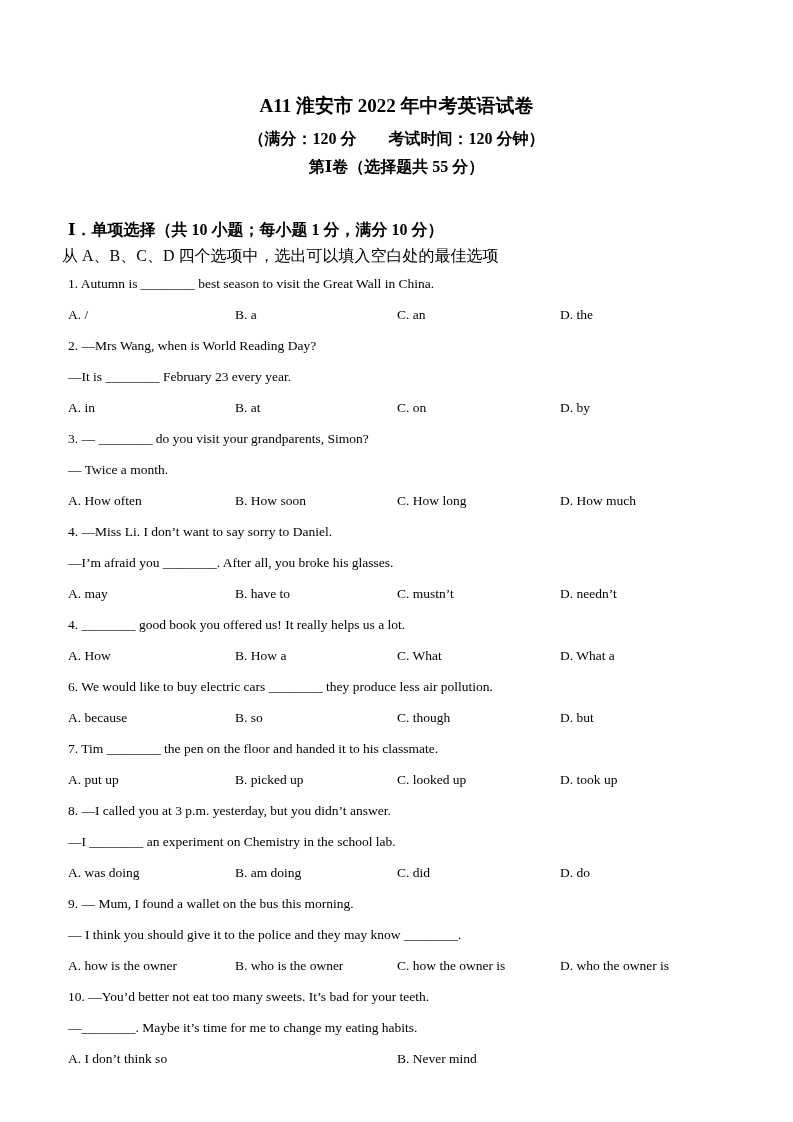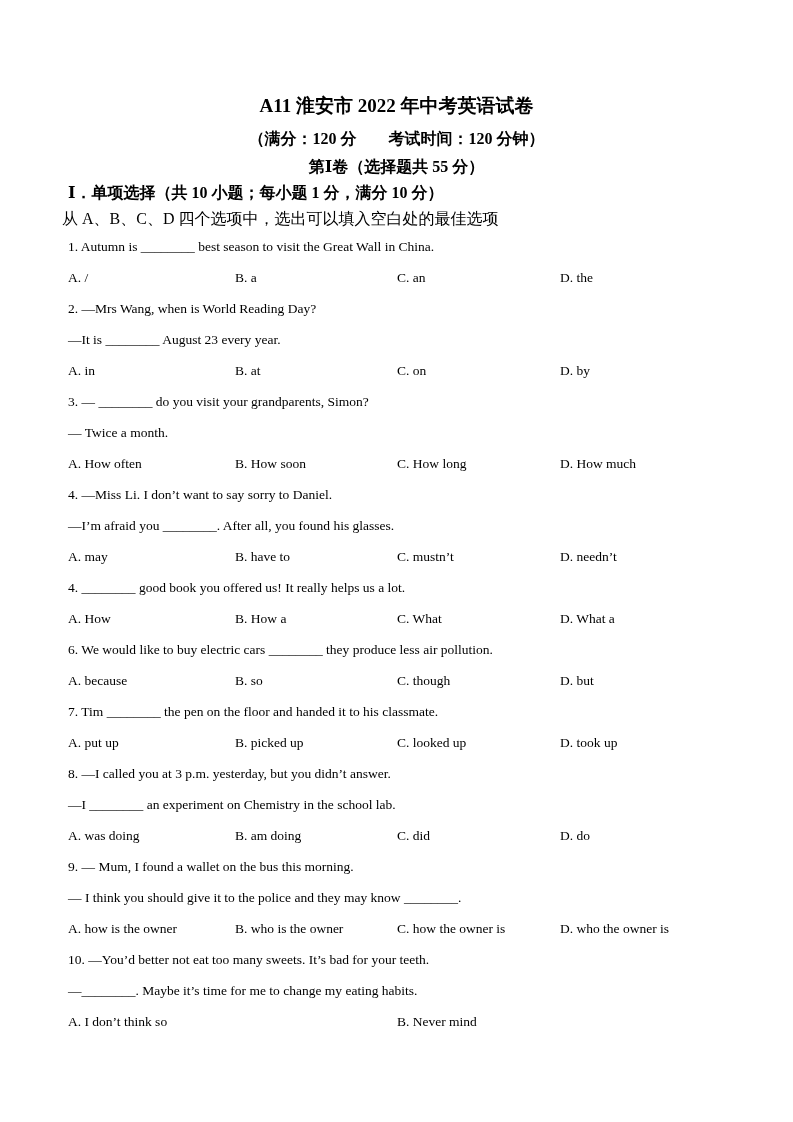--- a/index.html
+++ b/index.html
@@ -40,6 +40,7 @@
     font-weight: bold;
     font-size: 16px;
     line-height: 26px;
+    margin-top: 37px;
   }
   .section-instruction {
     font-weight: normal;

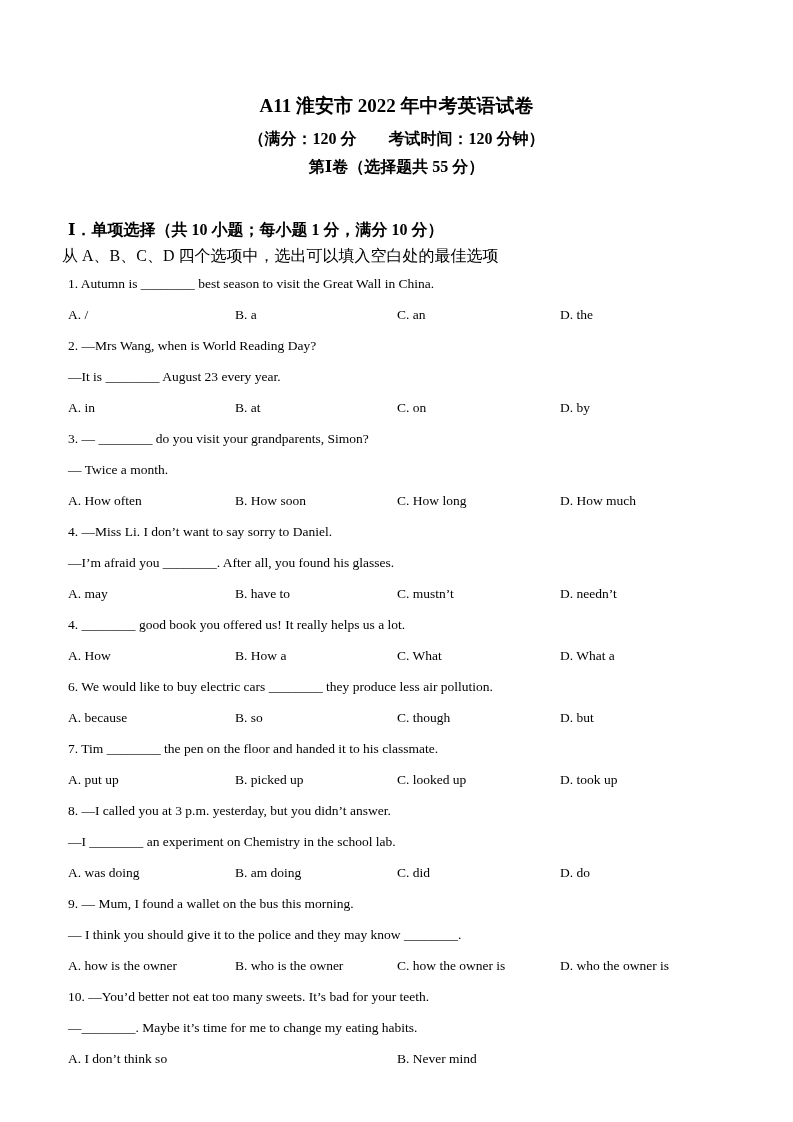--- a/index.html
+++ b/index.html
@@ -85,7 +85,7 @@
 
   <div>
     <div class="line">2. —Mrs Wang, when is World Reading Day?</div>
-    <div class="line">—It is ________ August 23 every year.</div>
+    <div class="line">—It is ________ February 23 every year.</div>
     <div class="line opts">
       <span class="opt">A. in</span>
       <span class="opt">B. at</span>

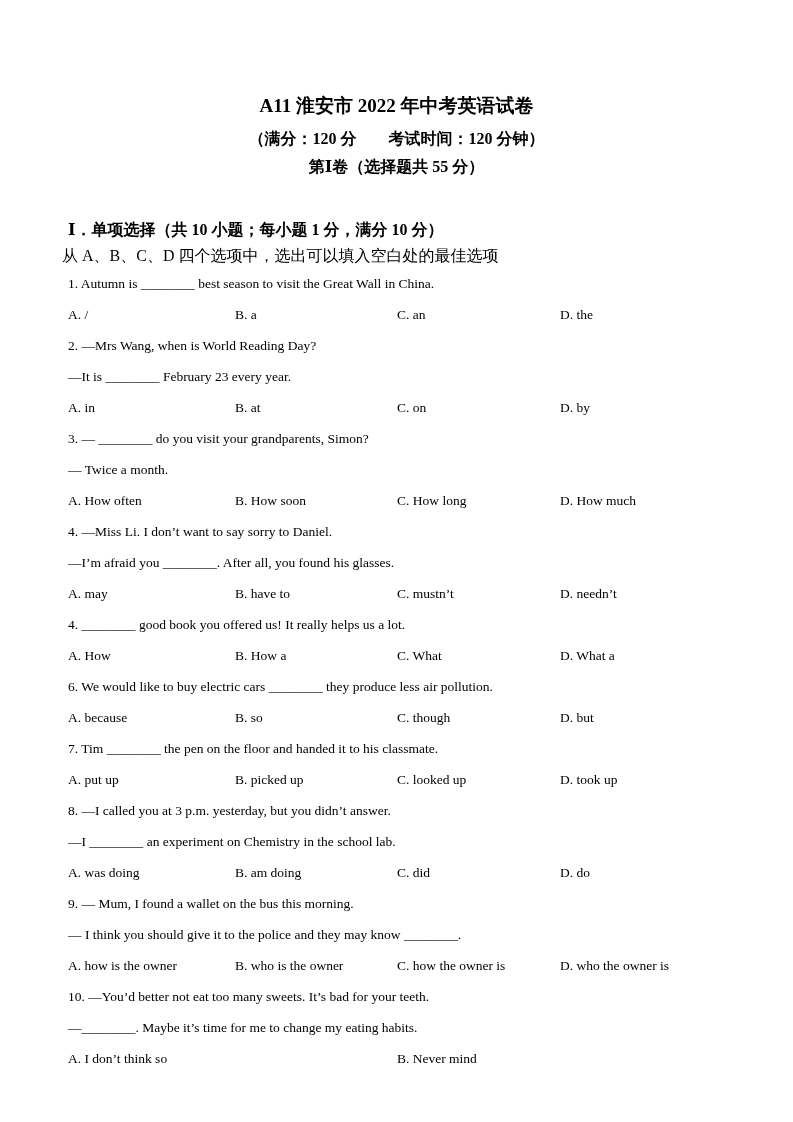--- a/index.html
+++ b/index.html
@@ -107,7 +107,7 @@
 
   <div>
     <div class="line">4. —Miss Li. I don’t want to say sorry to Daniel.</div>
-    <div class="line">—I’m afraid you ________. After all, you found his glasses.</div>
+    <div class="line">—I’m afraid you ________. After all, you broke his glasses.</div>
     <div class="line opts">
       <span class="opt">A. may</span>
       <span class="opt">B. have to</span>

